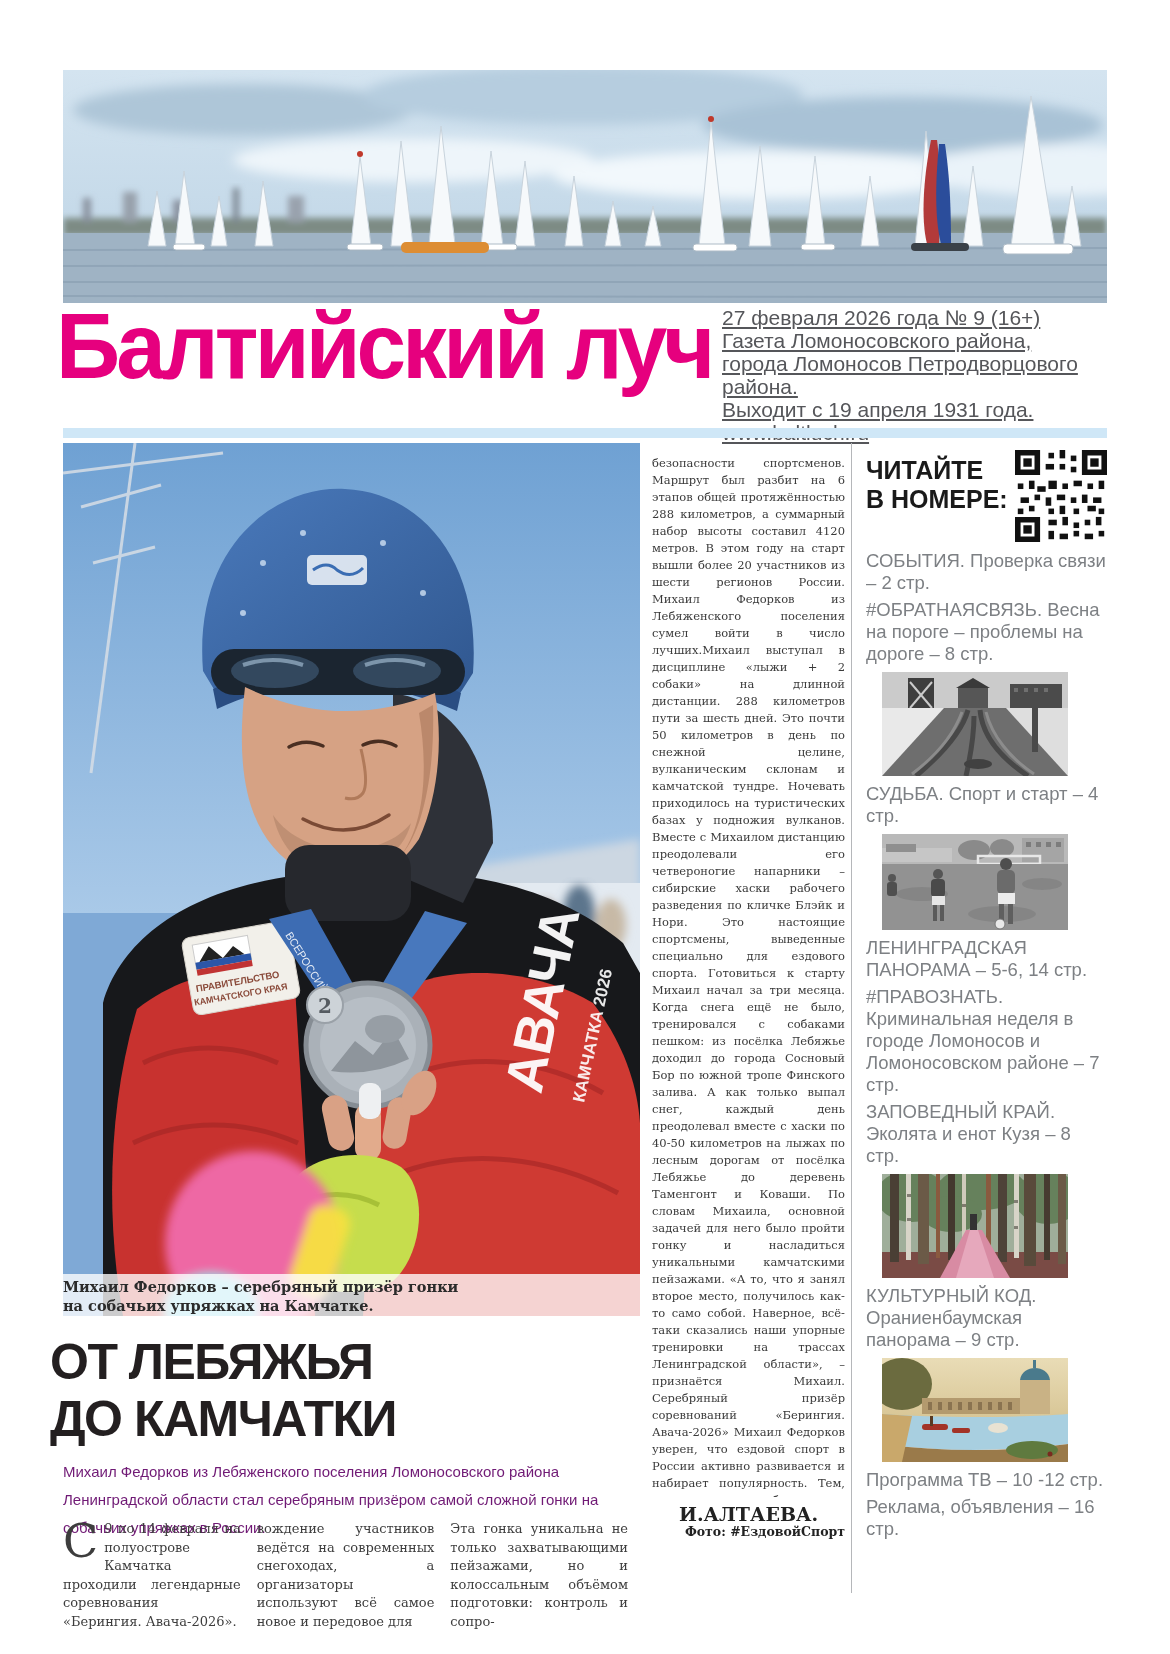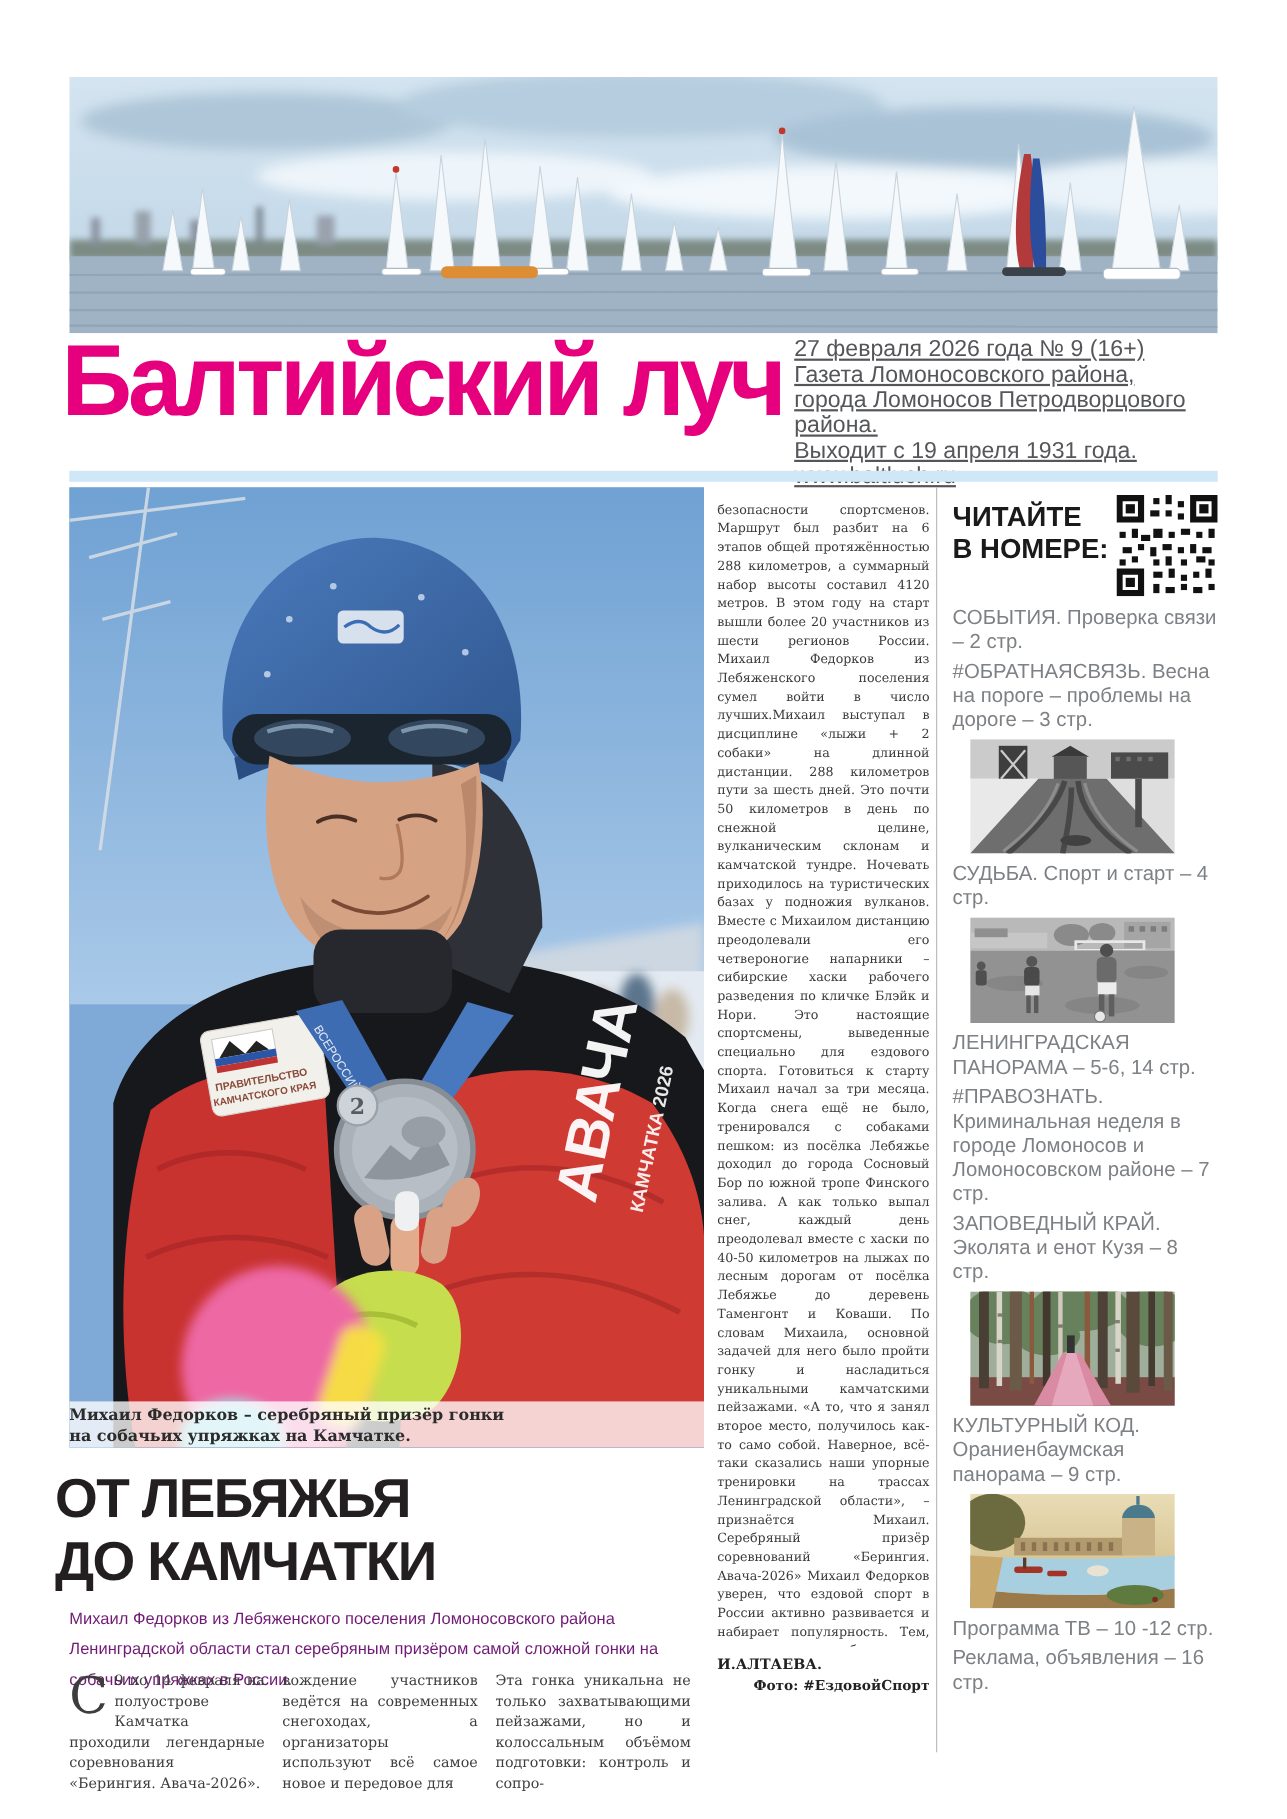--- a/index.html
+++ b/index.html
@@ -326,7 +326,7 @@
     </div>
 
     <div class="sbitem">СОБЫТИЯ. Проверка связи – 2 стр.</div>
-    <div class="sbitem">#ОБРАТНАЯСВЯЗЬ. Весна на пороге – проблемы на дороге – 3 стр.</div>
+    <div class="sbitem">#ОБРАТНАЯСВЯЗЬ. Весна на пороге – проблемы на дороге – 8 стр.</div>
 
     <svg class="sbimg" height="104" viewBox="0 0 186 104">
       <rect width="186" height="36" fill="#cbcbcb"></rect>

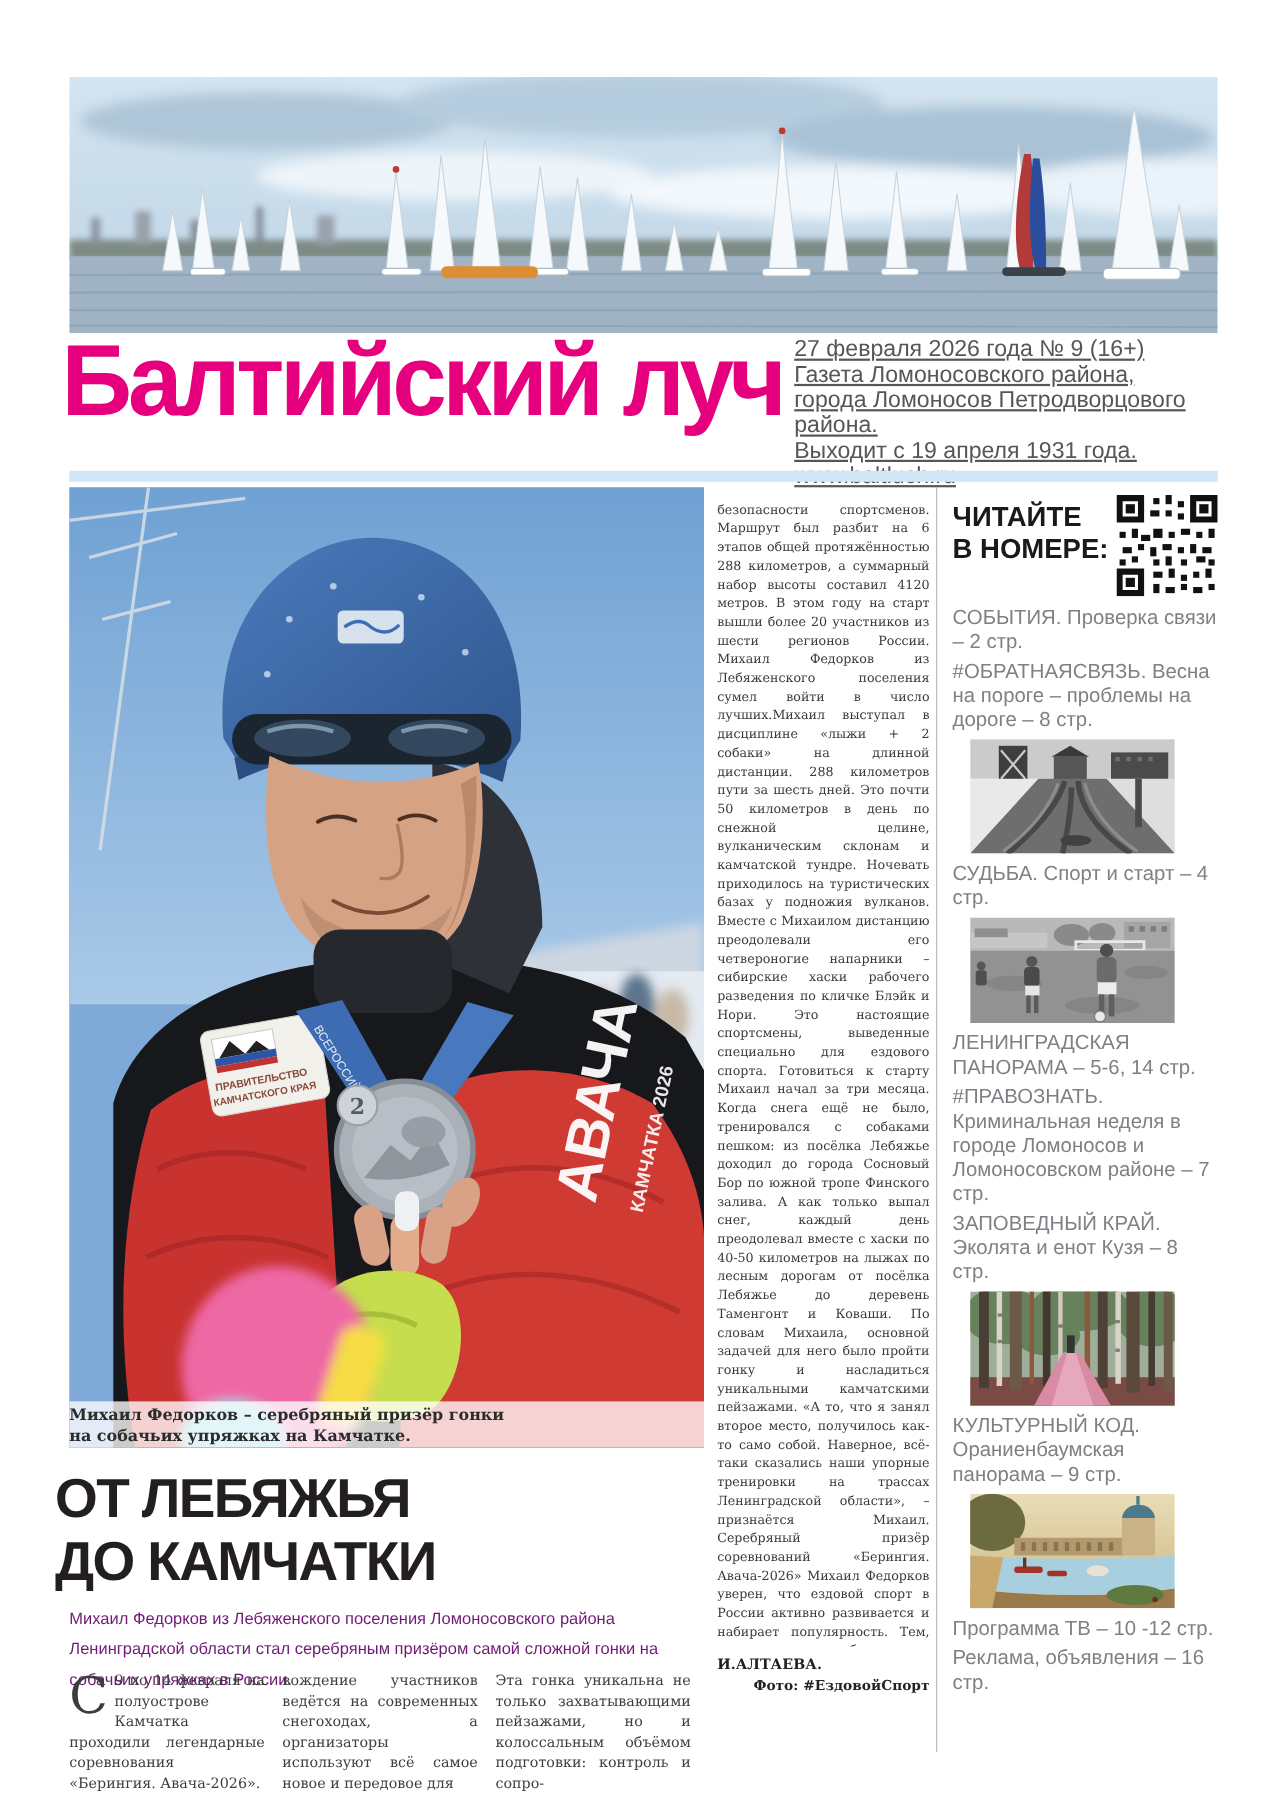--- a/index.html
+++ b/index.html
@@ -27,7 +27,7 @@
   .article-col{left:652px;top:455px;width:193px;}
   .article-text{font-family:"DejaVu Serif",serif;font-size:11.5px;line-height:17px;color:#3a3a3a;
         text-align:justify;height:1042px;overflow:hidden;}
-  .byline{margin-top:8px;font-family:"DejaVu Serif",serif;font-weight:bold;font-size:13px;line-height:18px;text-align:left;color:#222;}
+  .byline{margin-top:8px;font-family:"DejaVu Serif",serif;font-weight:bold;font-size:19px;line-height:18px;text-align:center;color:#222;}
   .credit{font-family:"DejaVu Serif",serif;font-weight:bold;font-size:12.5px;line-height:17px;text-align:right;color:#222;}
   .v-divider{left:851px;top:443px;width:1px;height:1150px;background:#b5b7ba;}
   

